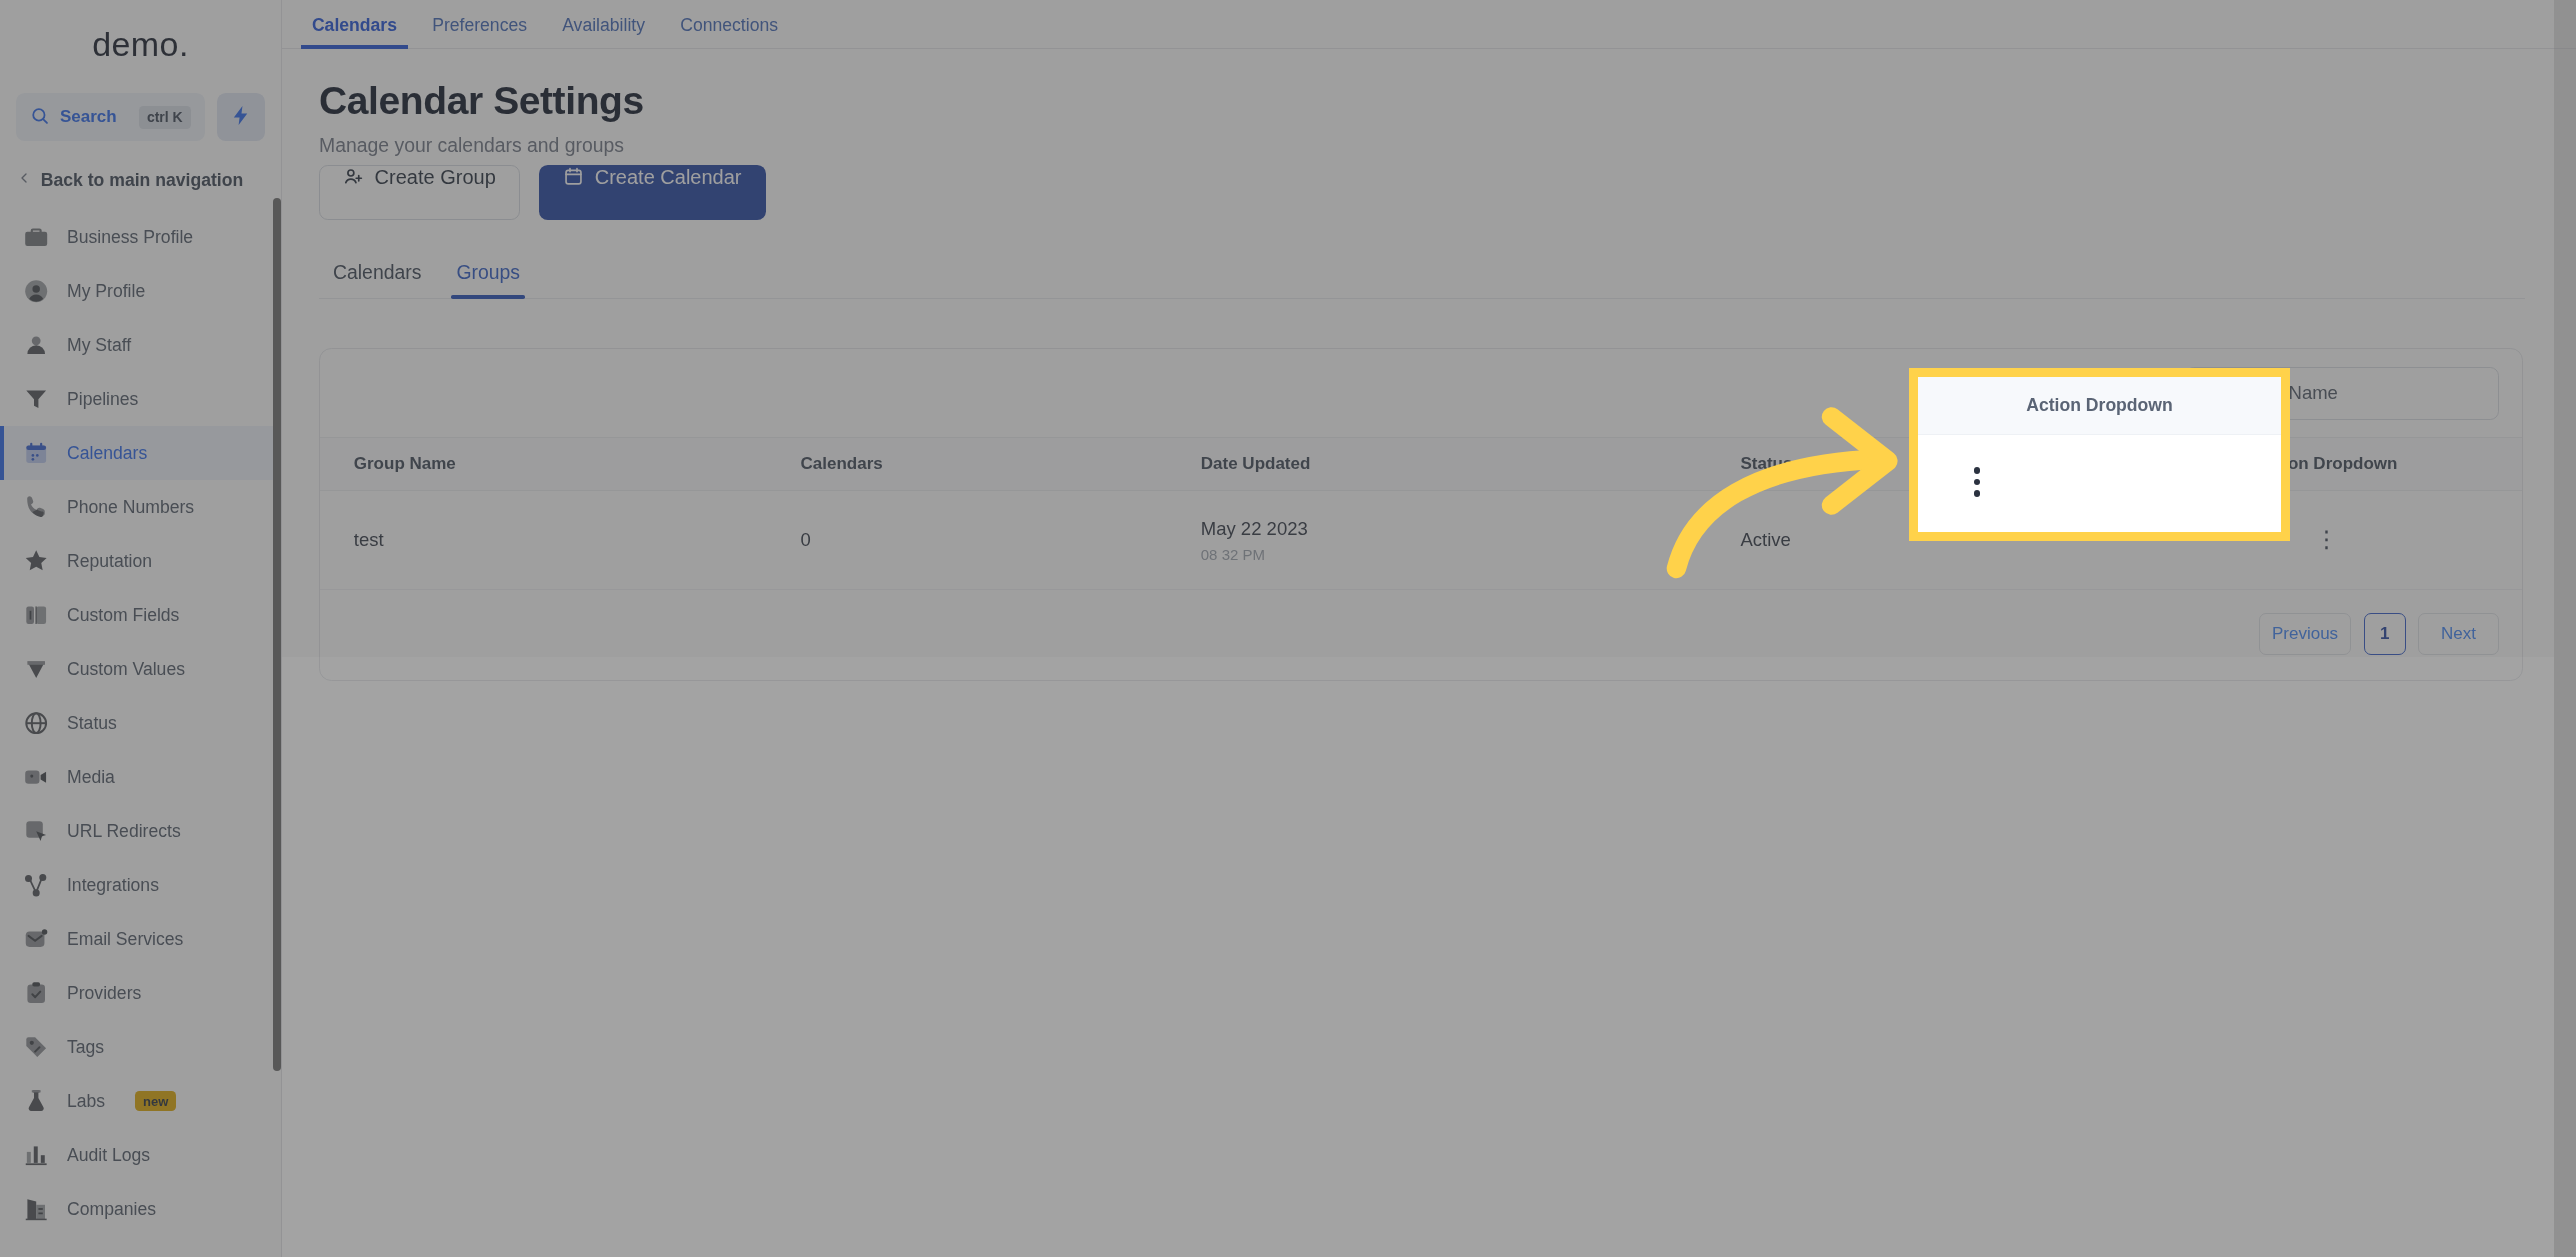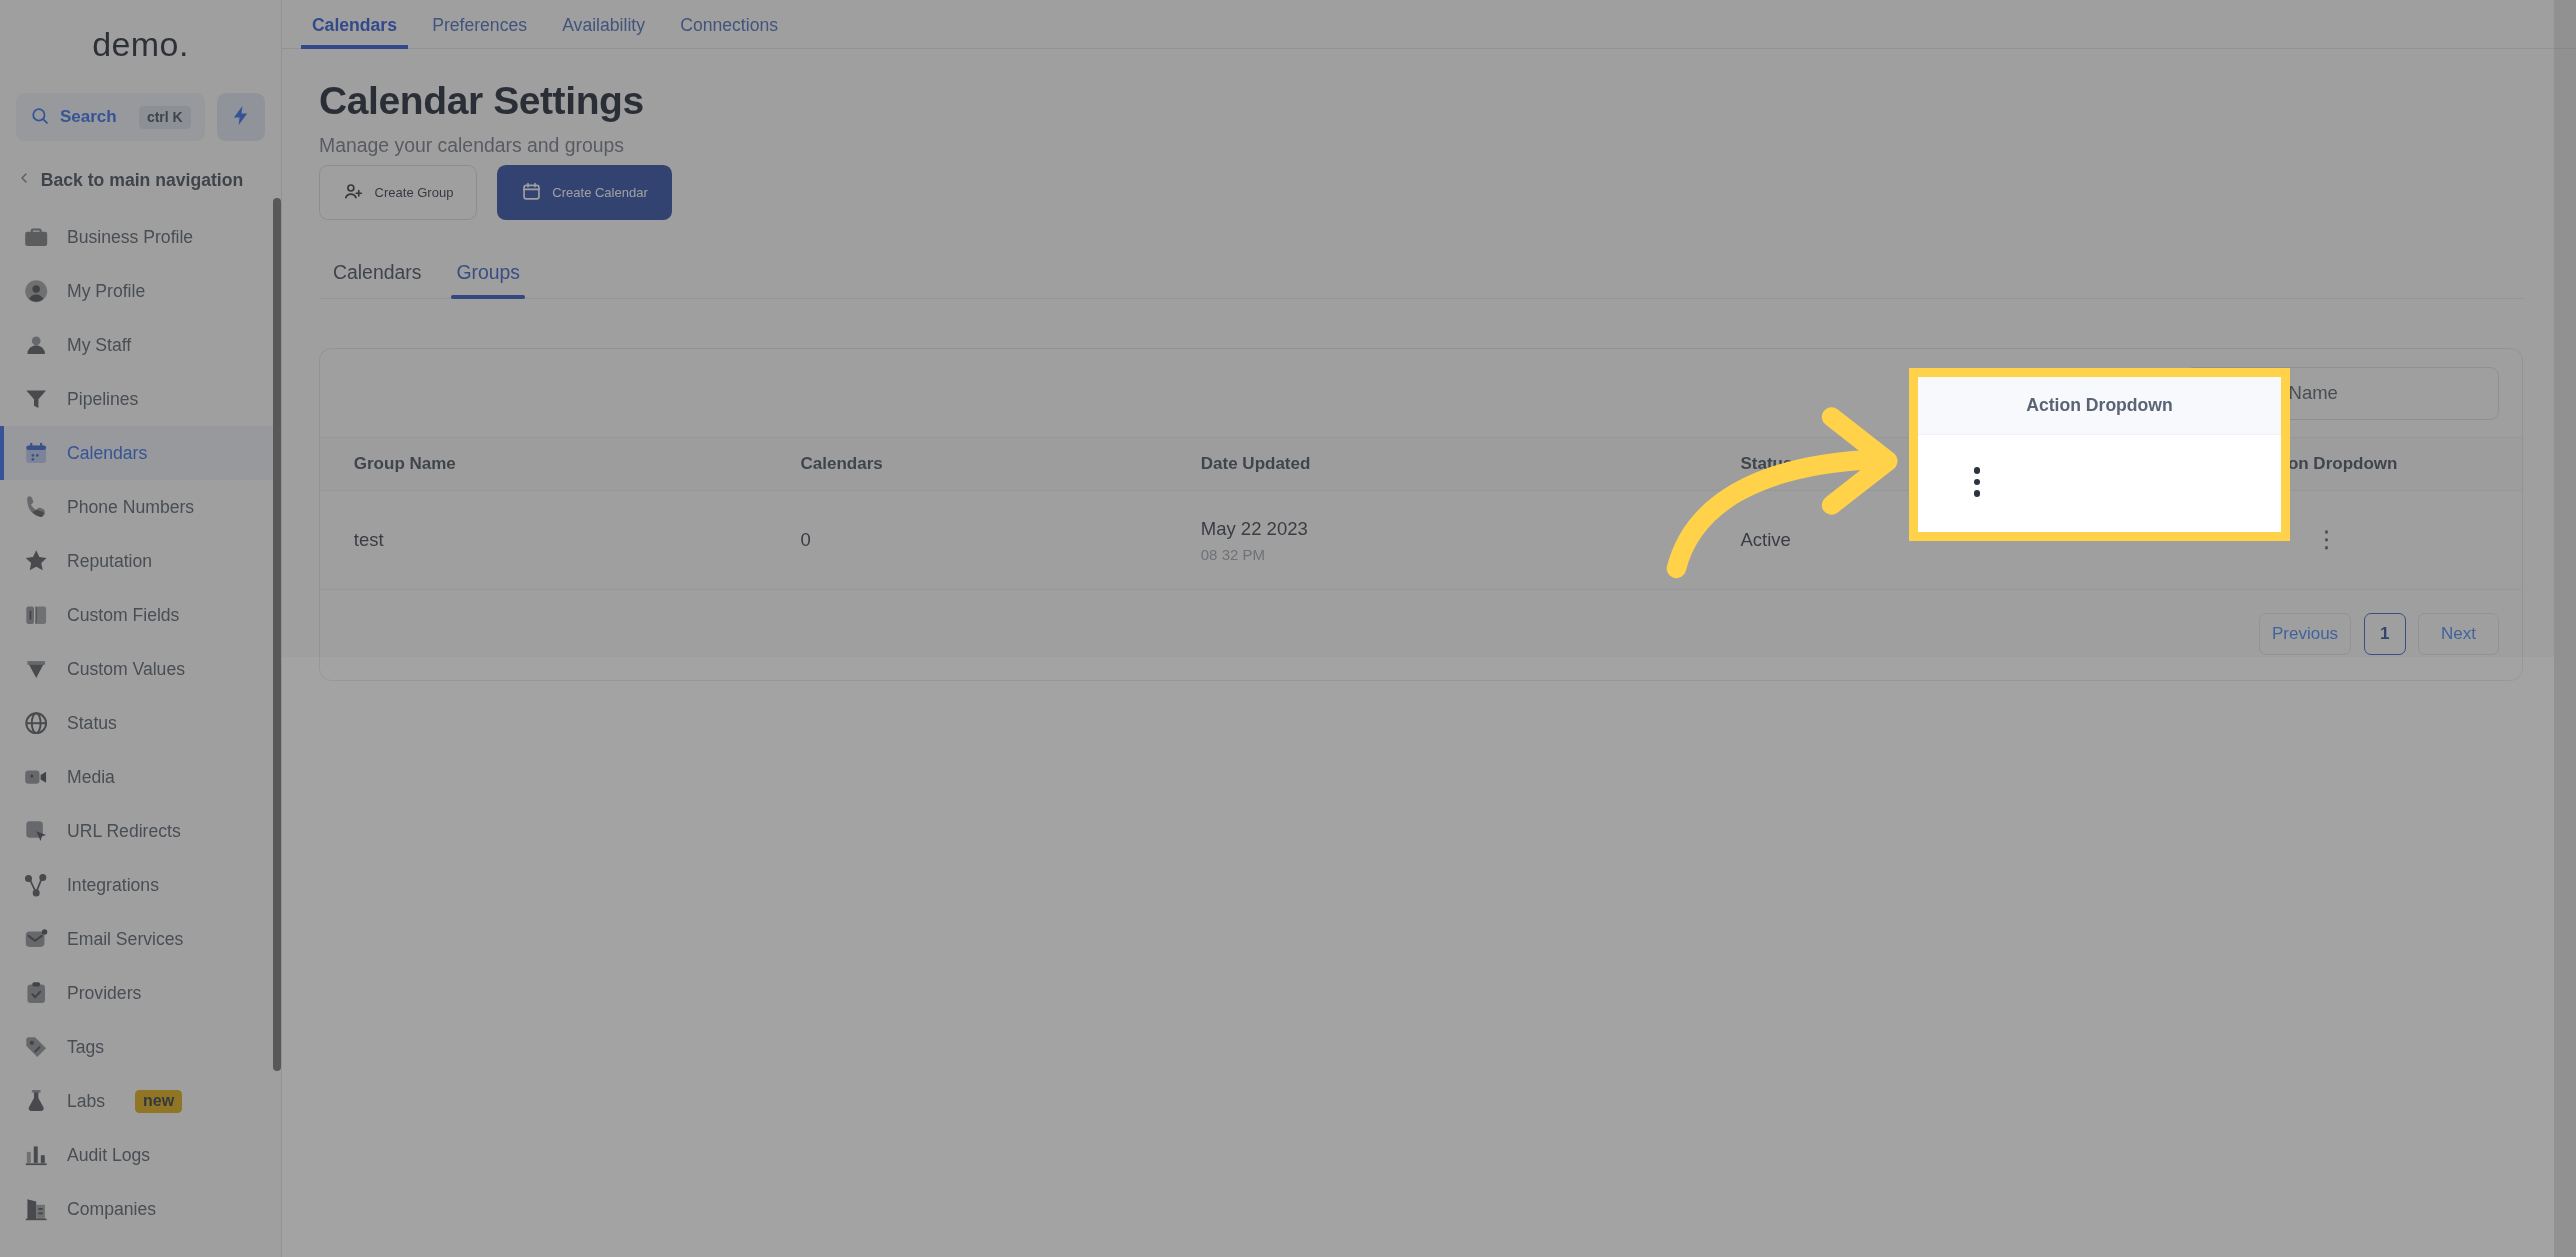--- a/index.html
+++ b/index.html
@@ -99,9 +99,9 @@
   .page-sub { font-size: 19.4px; color: #6b7280; margin-top: 10.6px; }
   .head-actions { display: flex; gap: 19.4px; align-items: center; margin-top: 8.8px; }
   .btn {
-    display: inline-flex; align-items: center; gap: 10.6px;
+    display: inline-flex; align-items: flex-start; gap: 10.6px;
     height: 55px; padding: 0 23px; border-radius: 8.8px;
-    font-size: 13px; cursor: pointer; border: 0.9px solid transparent;
+    font-size: 20px; cursor: pointer; border: 0.9px solid transparent;
   }
   .btn-secondary { background: #ffffff; border: 0.9px solid #d6dae1; color: #1f2937; }
   .btn-primary { background: #1d3fa0; color: #ffffff; font-weight: 500; }

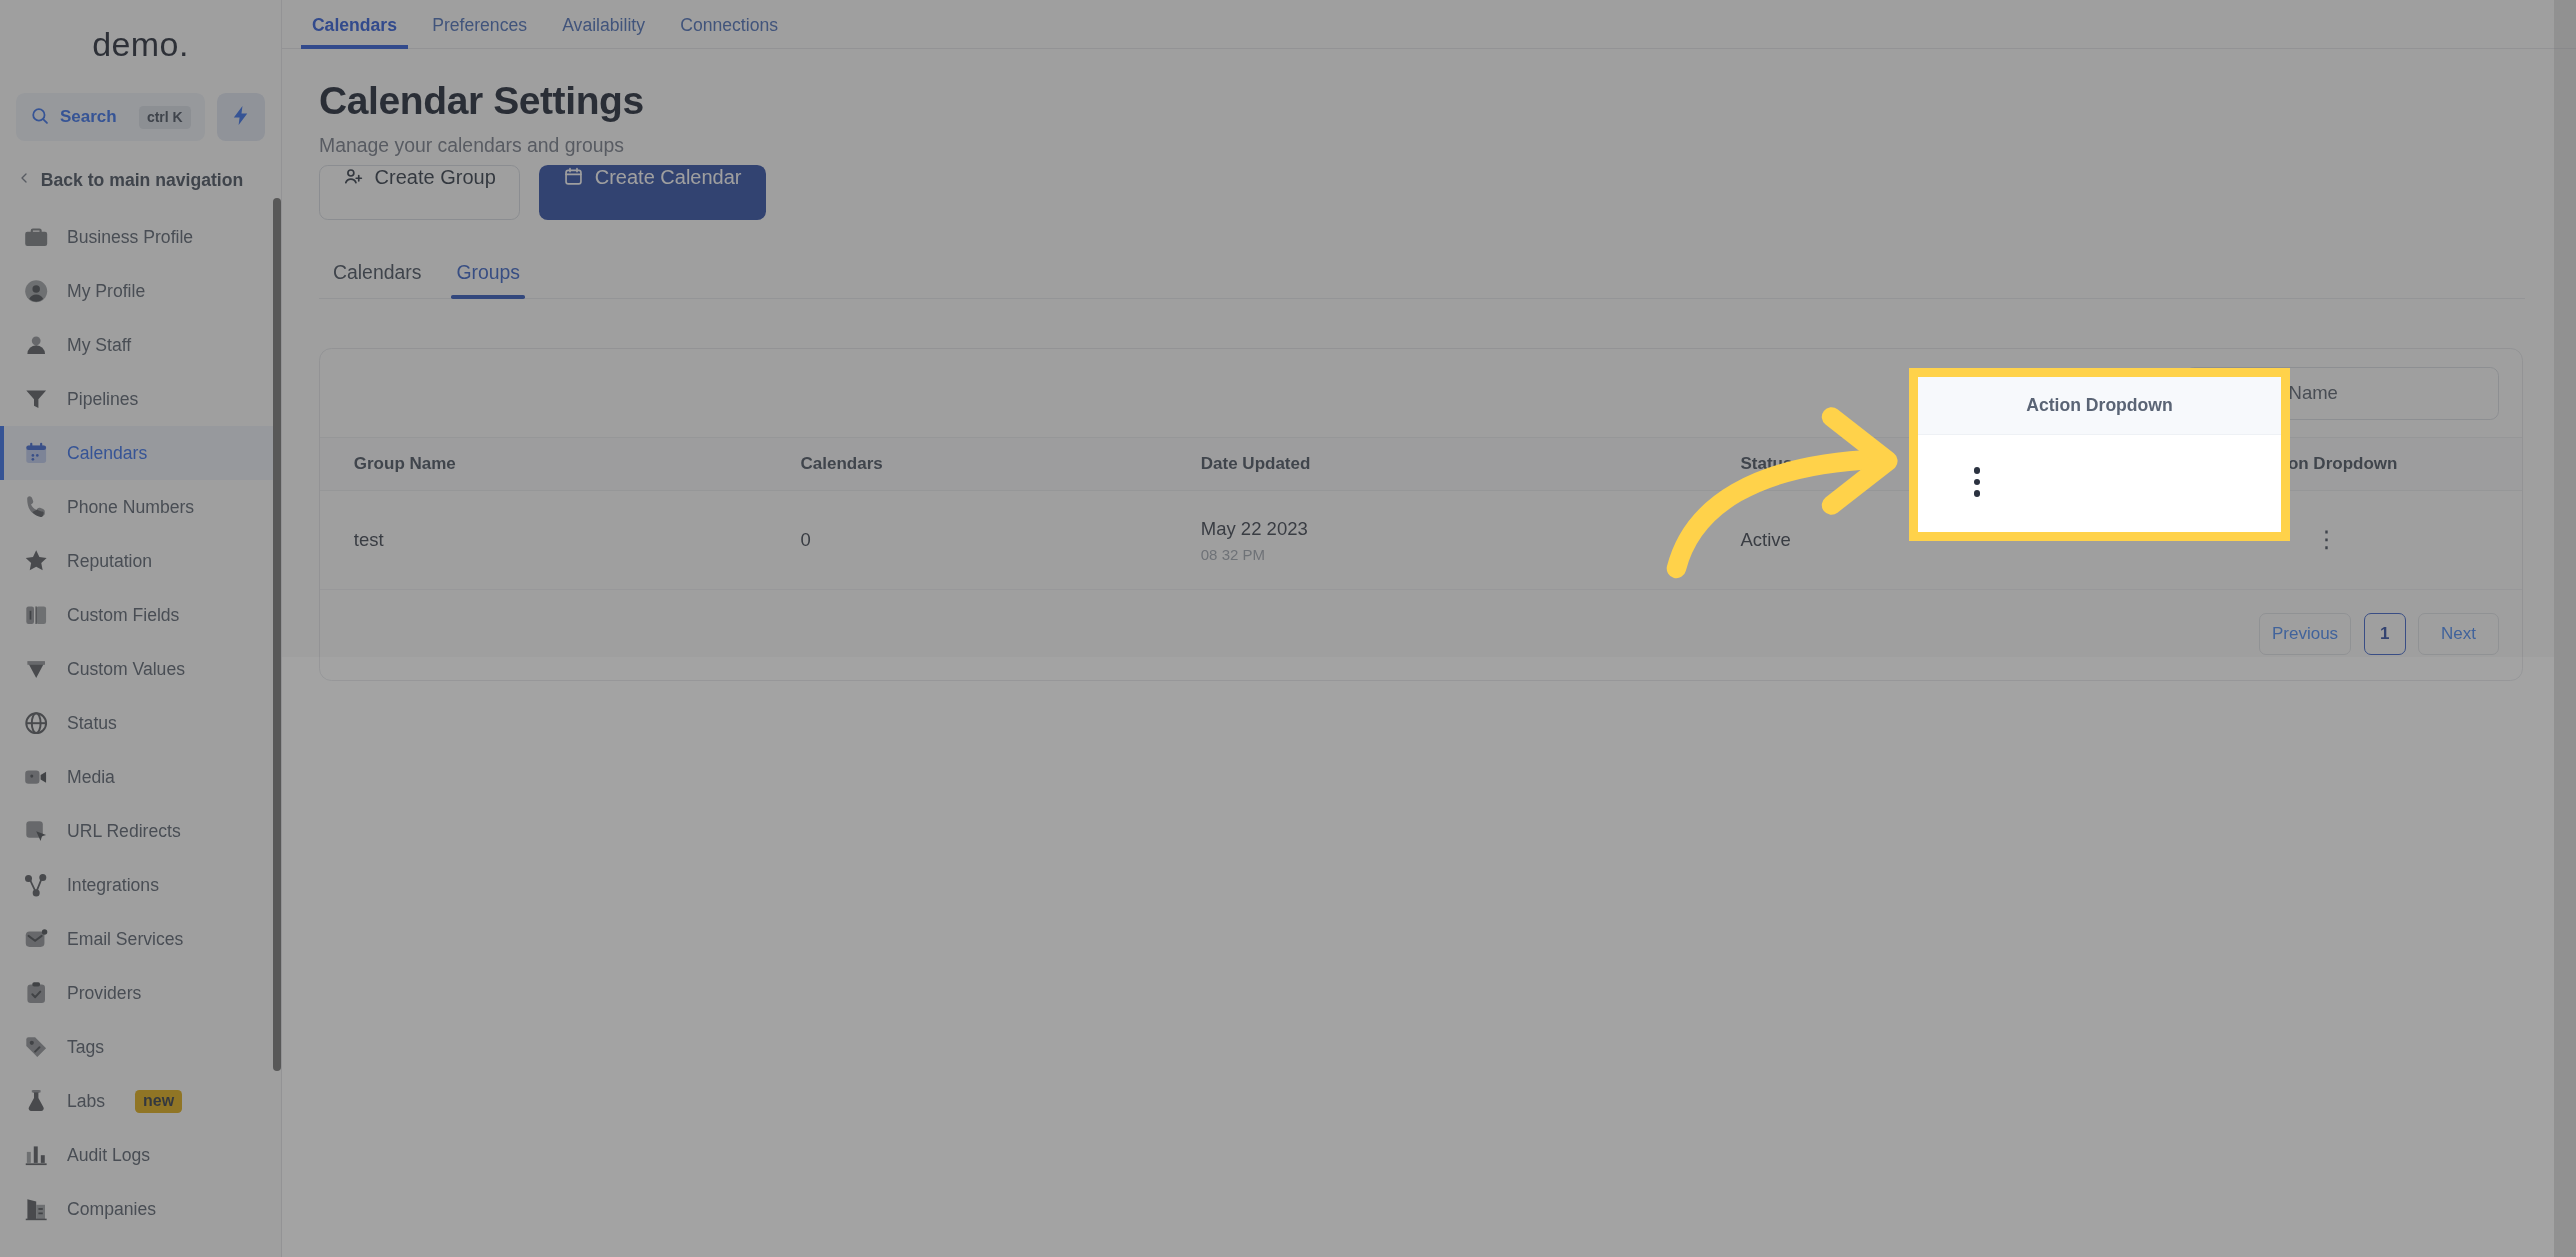--- a/index.html
+++ b/index.html
@@ -64,7 +64,7 @@
   }
   .nav-ico svg { width: 26.4px; height: 26.4px; display:block; }
   .badge-new {
-    background: #e0a800; color: #1f2937; font-size: 16px; font-weight: 700;
+    background: #e0a800; color: #1f2937; font-size: 13px; font-weight: 700;
     border-radius: 4.4px; padding: 2.6px 8px; margin-left: 12.3px;
   }
   .side-scrollbar {

